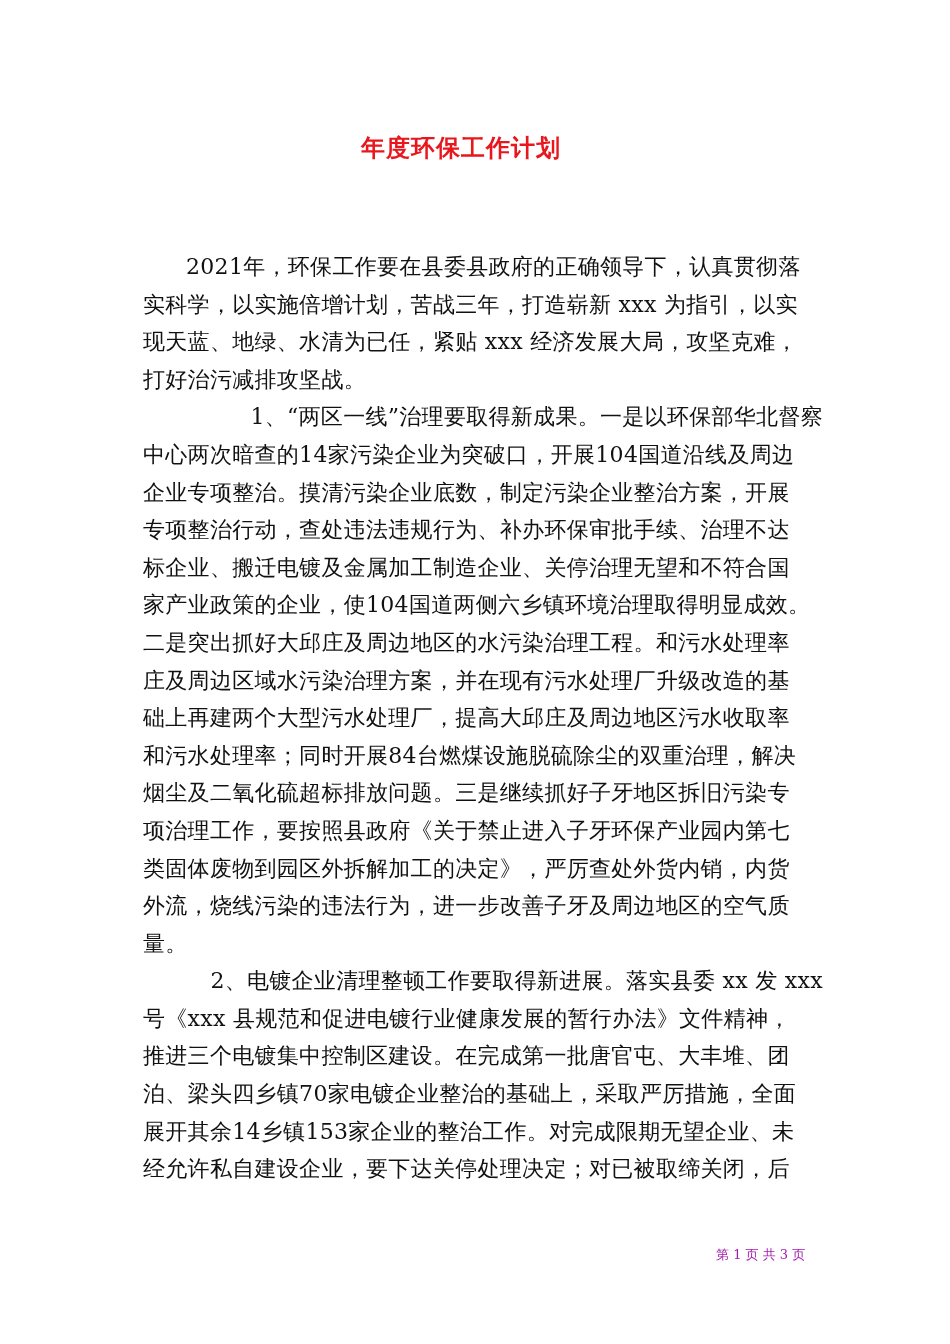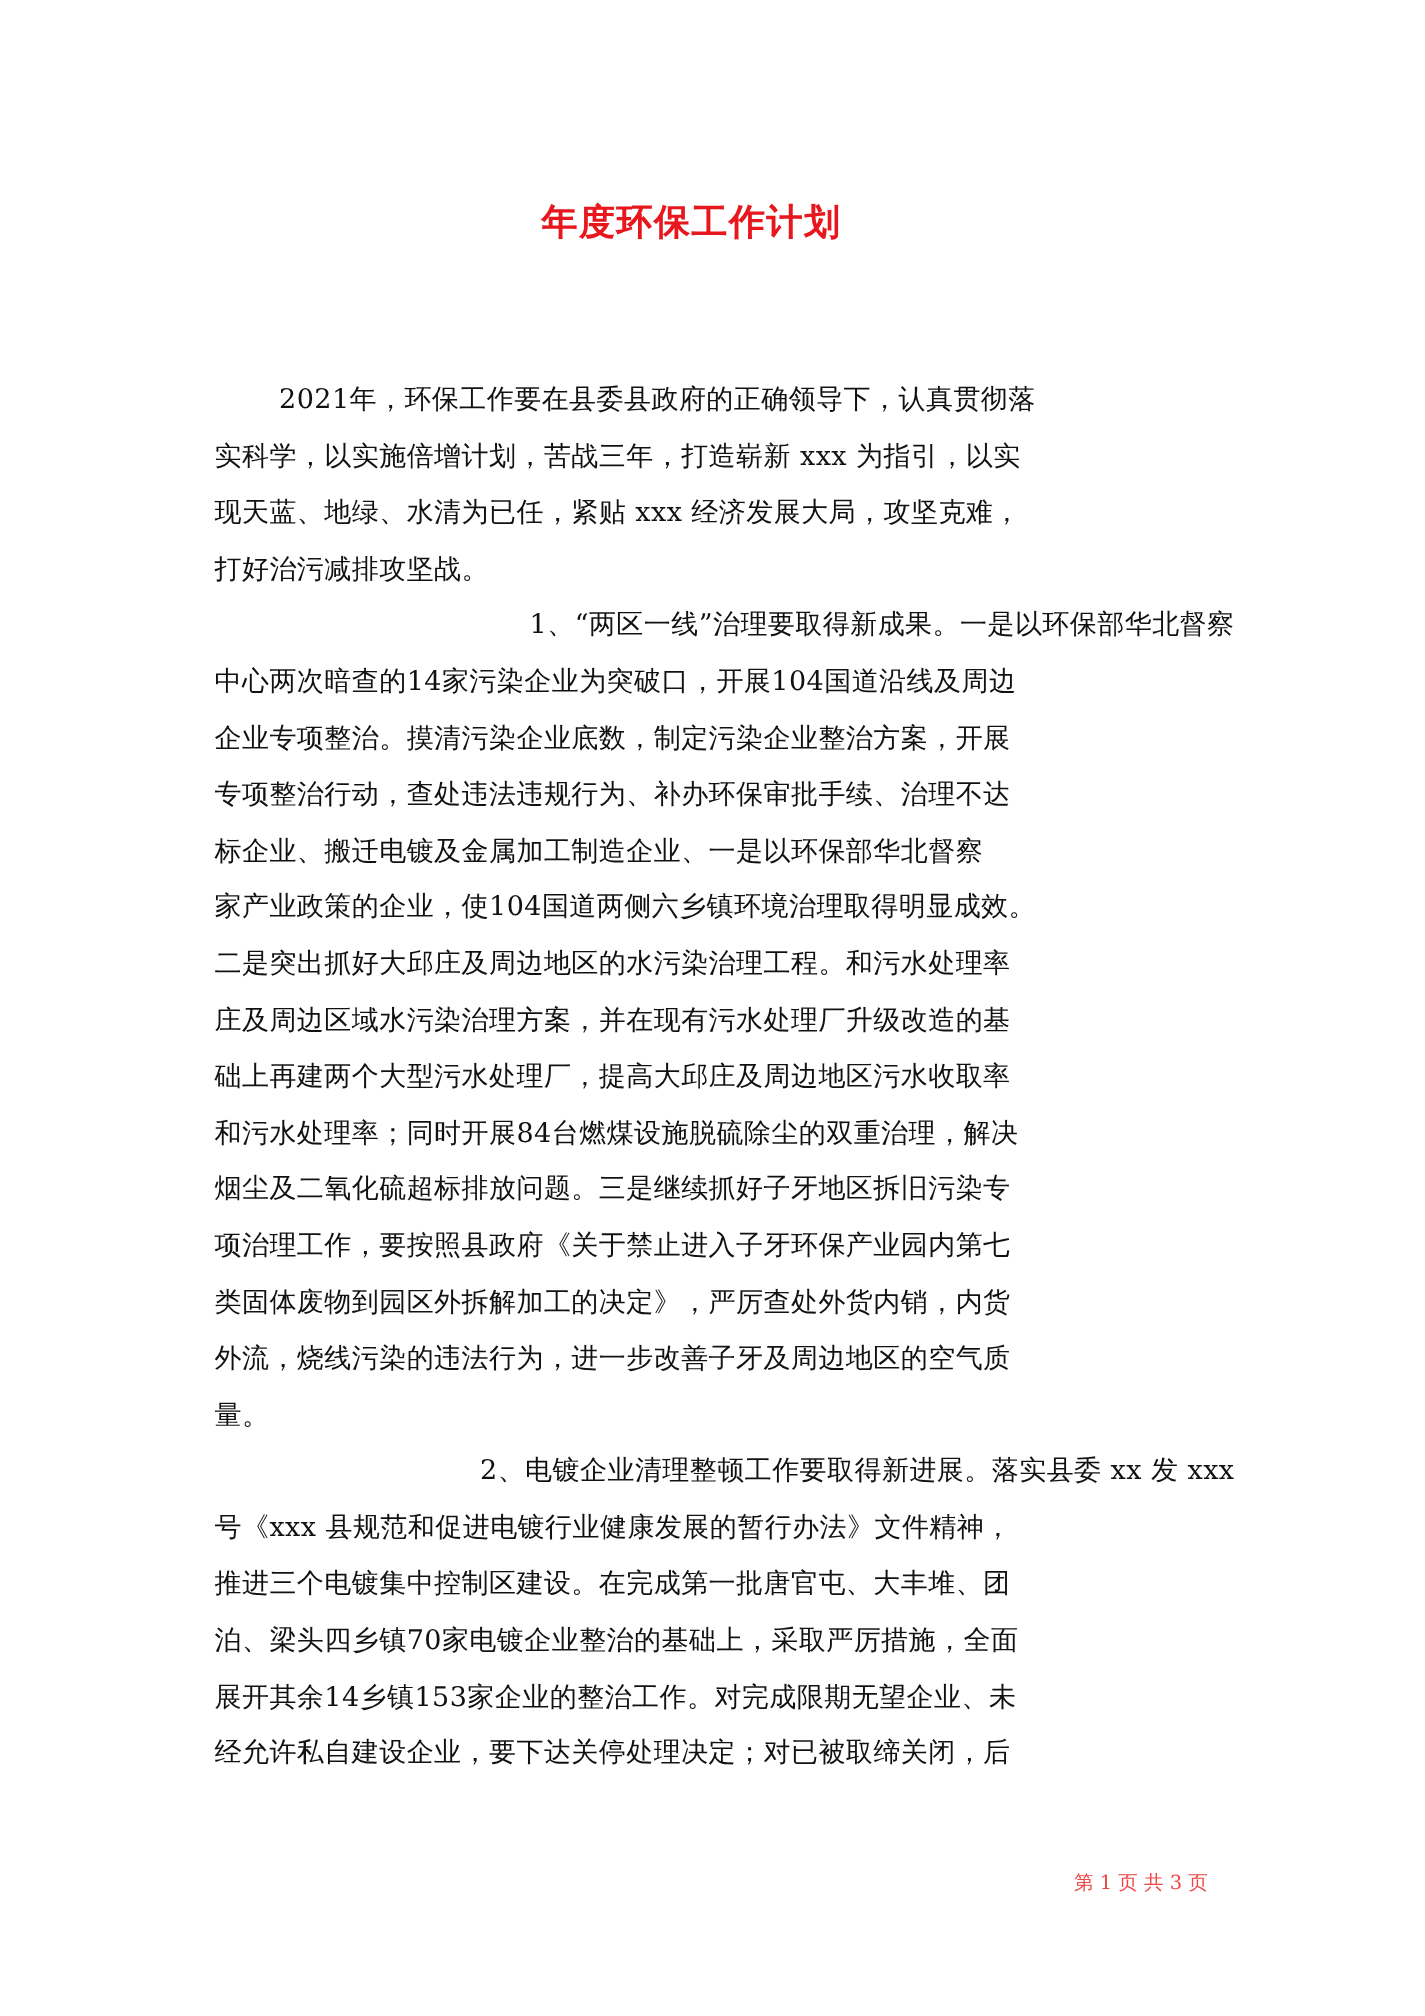--- a/index.html
+++ b/index.html
@@ -9,7 +9,7 @@
            font-family: "DejaVu Sans", "Liberation Sans", sans-serif;
            font-size: 24px; font-weight: bold; color: #e8171d; letter-spacing: 1px; }
   .body { position: absolute; left: 143px; top: 248px; width: 680px; }
-  .line { height: 37.6px; line-height: 37.6px; font-size: 18px; white-space: nowrap;
+  .line { height: 37.6px; line-height: 37.6px; font-size: 22px; white-space: nowrap;
           letter-spacing: 0.3px; }
   .indent { padding-left: 43px; }
   .indent2 { padding-left: 50px; text-align: right; }

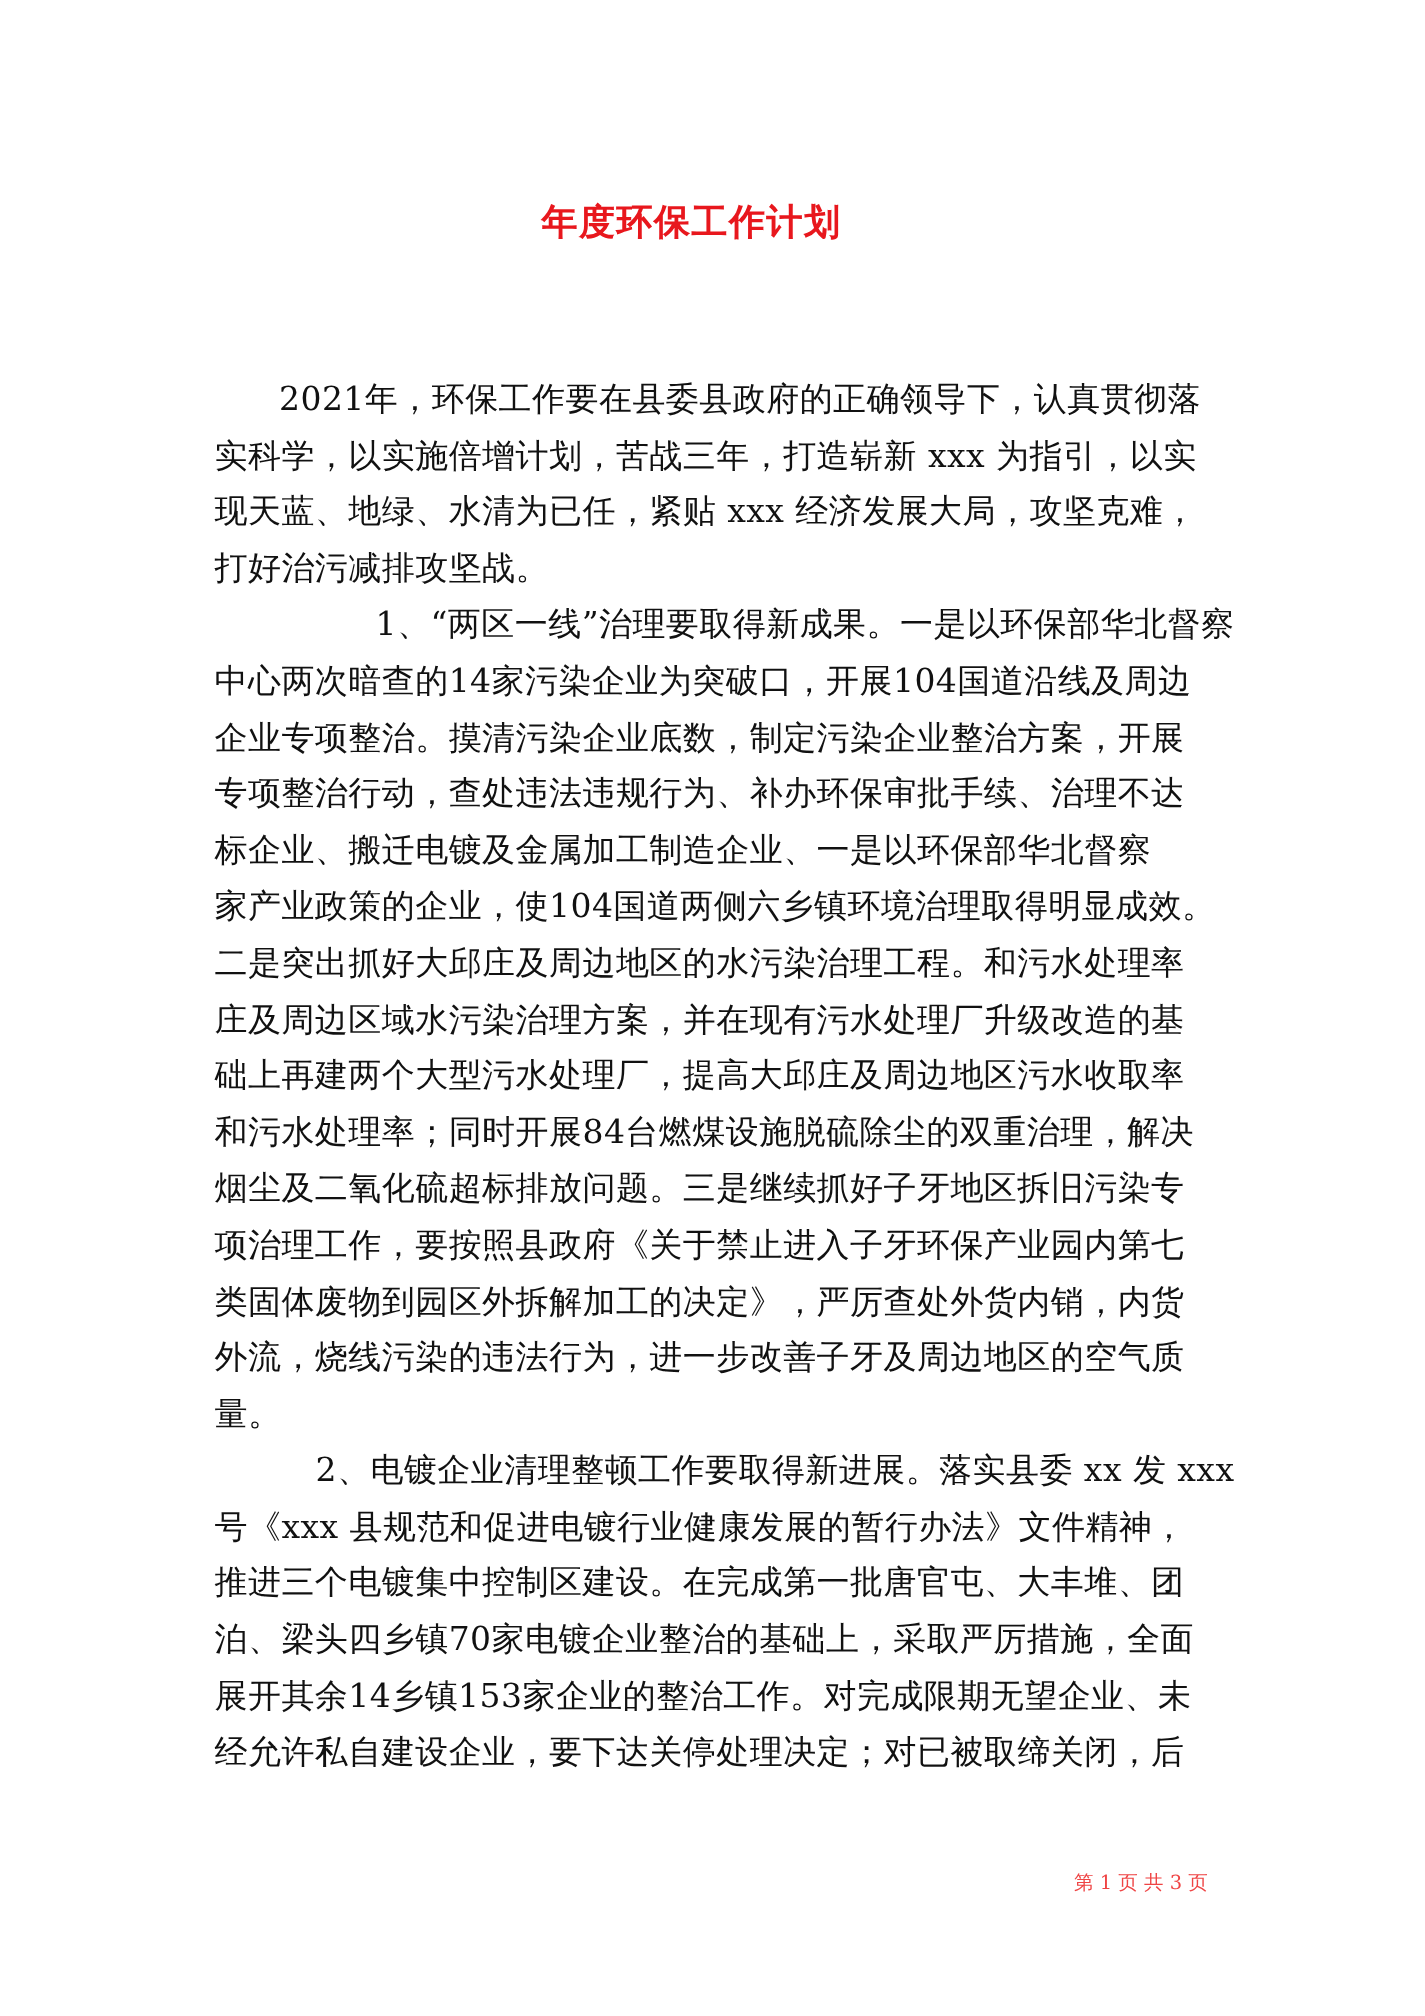--- a/index.html
+++ b/index.html
@@ -35,7 +35,7 @@
       <div class="line">中心两次暗查的14家污染企业为突破口，开展104国道沿线及周边</div>
       <div class="line">企业专项整治。摸清污染企业底数，制定污染企业整治方案，开展</div>
       <div class="line">专项整治行动，查处违法违规行为、补办环保审批手续、治理不达</div>
-      <div class="line">标企业、搬迁电镀及金属加工制造企业、一是以环保部华北督察</div>
+      <div class="line">标企业、搬迁电镀及金属加工制造企业、关停治理无望和不符合国</div>
       <div class="line">家产业政策的企业，使104国道两侧六乡镇环境治理取得明显成效。</div>
       <div class="line">二是突出抓好大邱庄及周边地区的水污染治理工程。和污水处理率</div>
       <div class="line">庄及周边区域水污染治理方案，并在现有污水处理厂升级改造的基</div>

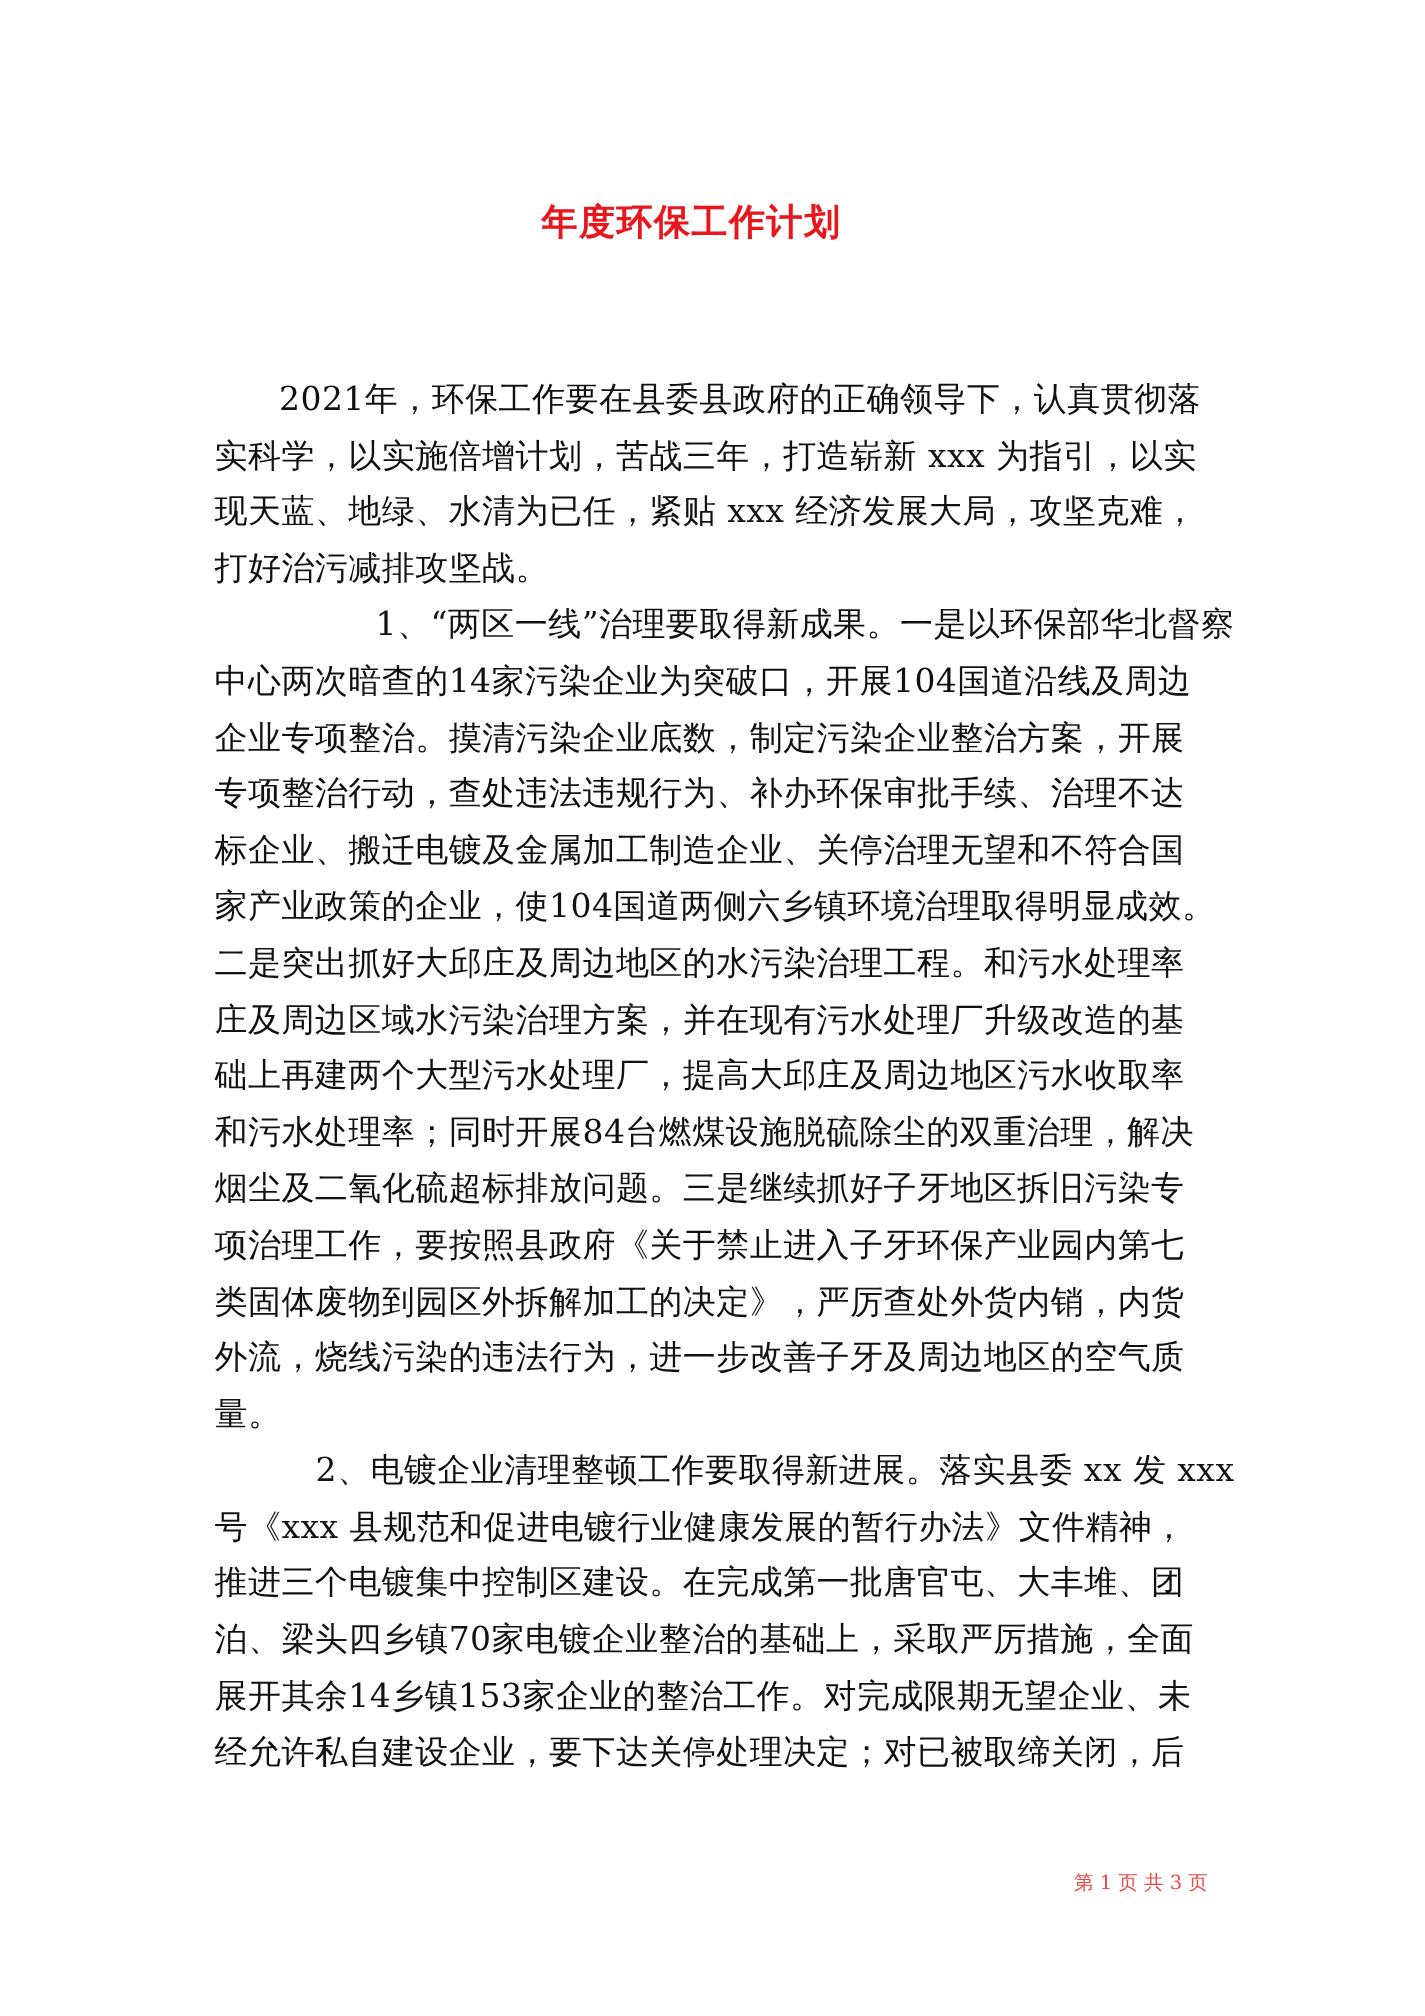--- a/index.html
+++ b/index.html
@@ -13,7 +13,7 @@
           letter-spacing: 0.3px; }
   .indent { padding-left: 43px; }
   .indent2 { padding-left: 50px; text-align: right; }
-  .footer { position: absolute; top: 1246px; left: 716px; font-size: 13px; color: #ef4444;
+  .footer { position: absolute; top: 1246px; left: 716px; font-size: 13px; color: #a21caf;
             font-family: "DejaVu Serif", "Liberation Serif", serif; }
 </style>
 </head>

